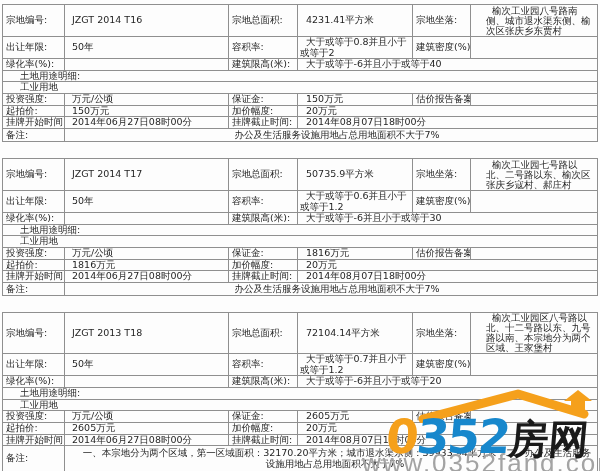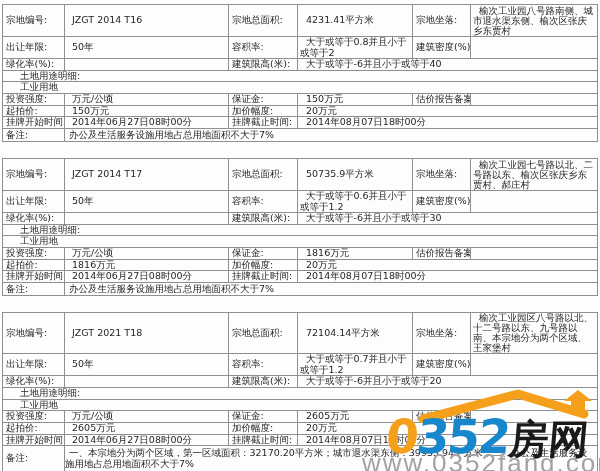--- a/index.html
+++ b/index.html
@@ -13,7 +13,7 @@
   td.lab{white-space:nowrap;padding-left:3px;}
   td.v2{padding-left:7px;margin-top:12px;}
   td.v4{padding-left:2px;text-indent:6px;}
-  td.loc{padding-left:2px;text-indent:6px;line-height:10px;}
+  td.loc{padding-left:15px;text-indent:6px;line-height:10px;}
   td.span-row{padding-left:17px;}
   td.rem{padding-left:0;text-indent:4px;}
   tr.h32{height:32px}tr.h22{height:22px}tr.h11{height:11px}tr.h12{height:12px}

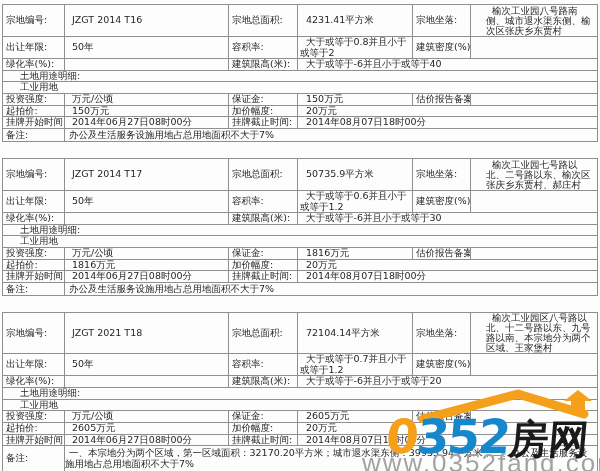--- a/index.html
+++ b/index.html
@@ -15,7 +15,7 @@
   td.v4{padding-left:2px;text-indent:6px;}
   td.loc{padding-left:15px;text-indent:6px;line-height:10px;}
   td.span-row{padding-left:17px;}
-  td.rem{padding-left:0;text-indent:4px;}
+  td.rem{padding-left:10px;text-indent:4px;text-align:center;}
   tr.h32{height:32px}tr.h22{height:22px}tr.h11{height:11px}tr.h12{height:12px}
   tr.h13{height:13px}tr.h39{height:39px}tr.h26{height:26px}
   

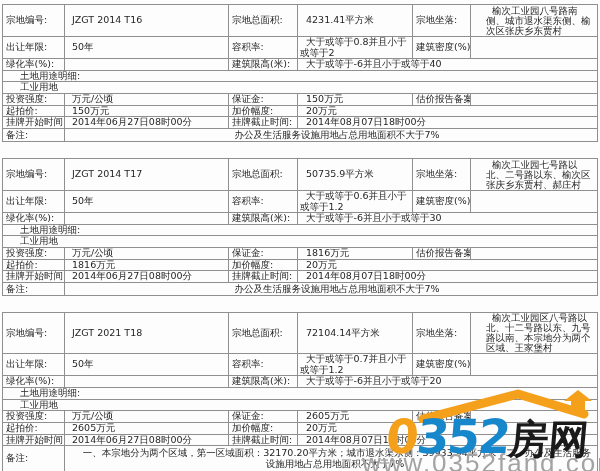--- a/index.html
+++ b/index.html
@@ -115,7 +115,7 @@
       <td class="lab">宗地总面积:</td>
       <td class="v4">50735.9平方米</td>
       <td class="lab">宗地坐落:</td>
-      <td class="loc">榆次工业园七号路以北、二号路以东、榆次区张庆乡东贾村、郝庄村</td>
+      <td class="loc">榆次工业园七号路以北、二号路以东、榆次区张庆乡寇村、郝庄村</td>
     </tr>
     <tr class="h22">
       <td class="lab">出让年限:</td>

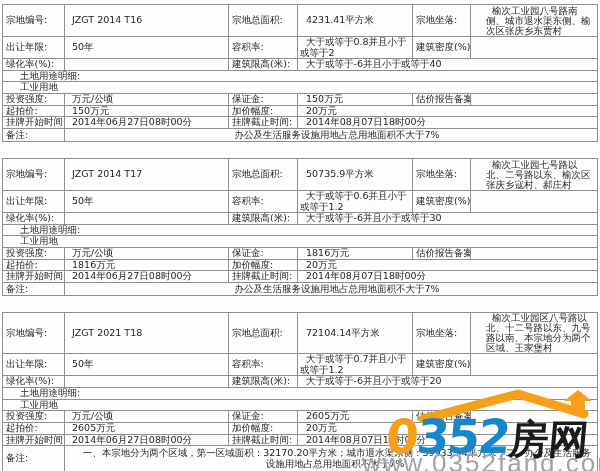--- a/index.html
+++ b/index.html
@@ -176,7 +176,7 @@
     <tbody>
         <tr class="h39">
       <td class="lab">宗地编号:</td>
-      <td class="v2">JZGT 2021 T18</td>
+      <td class="v2">JZGT 2013 T18</td>
       <td class="lab">宗地总面积:</td>
       <td class="v4">72104.14平方米</td>
       <td class="lab">宗地坐落:</td>

